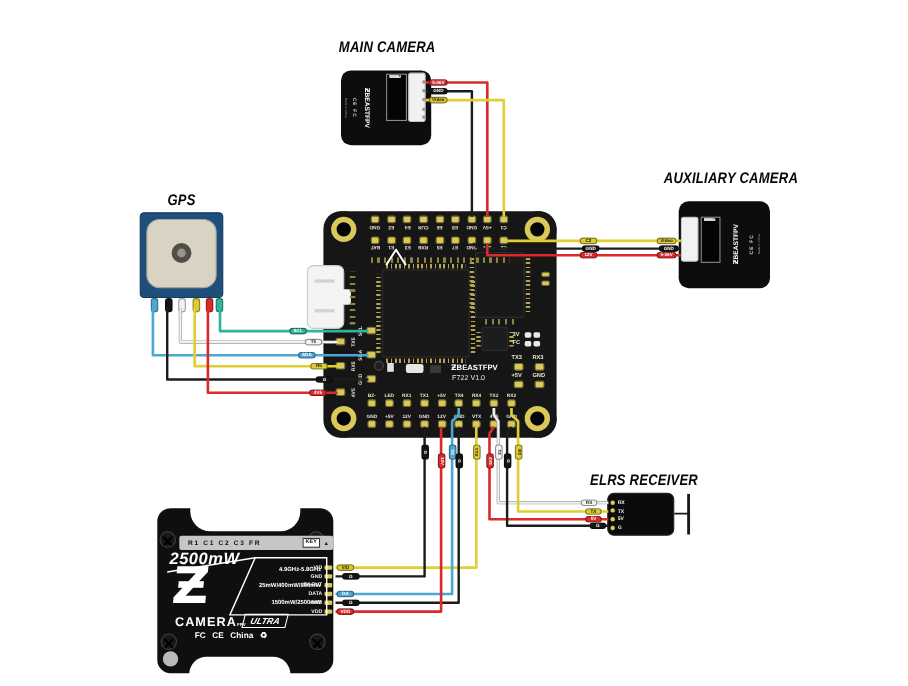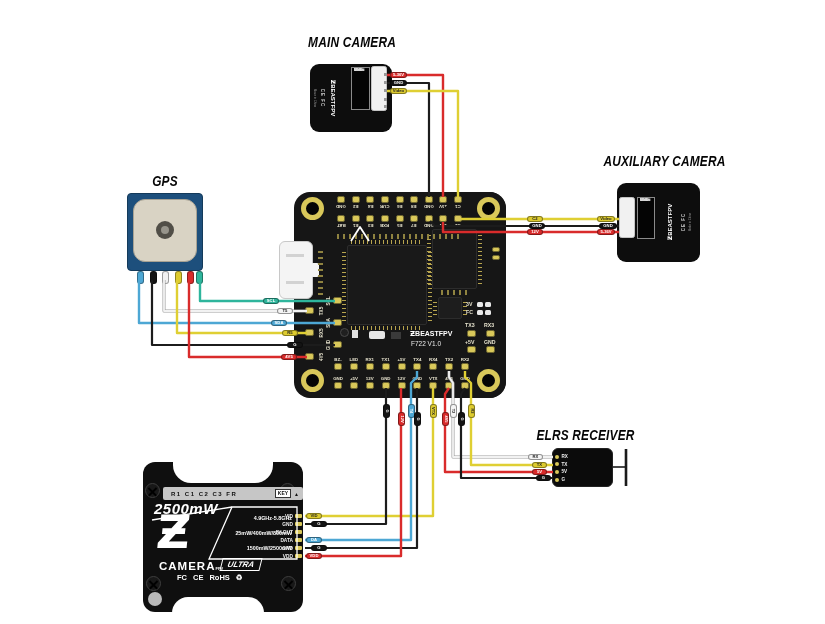--- a/index.html
+++ b/index.html
@@ -429,7 +429,7 @@
 
   <span>FC</span>
       <span>CE</span>
-      <span>RoHS</span>
+      <span>China</span>
       <span>♻</span>
     </div>
   <div class="abs" style="left:250px;top:512px;width:52px">

